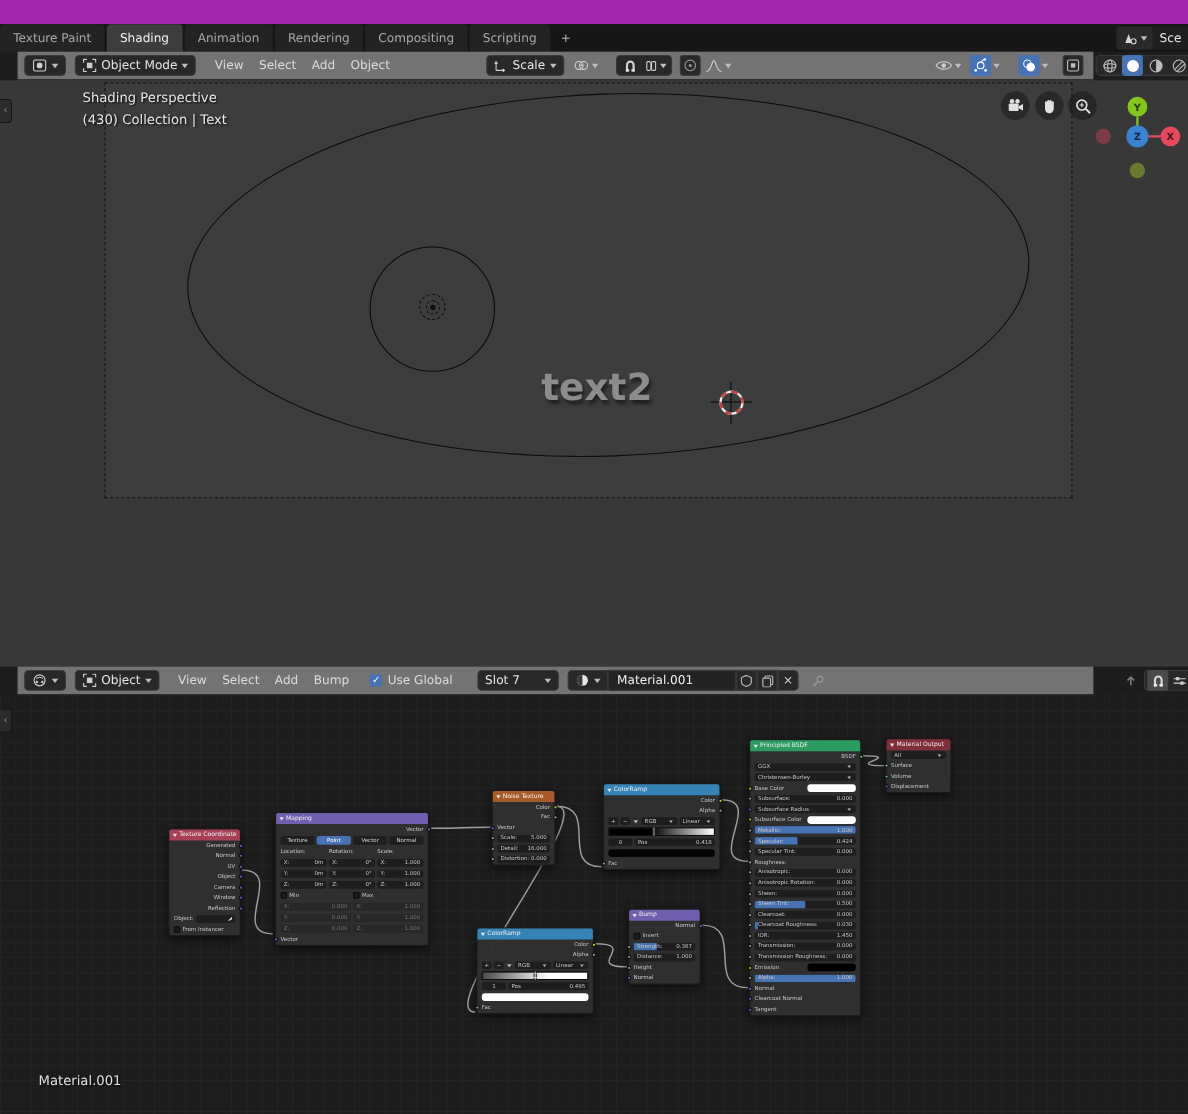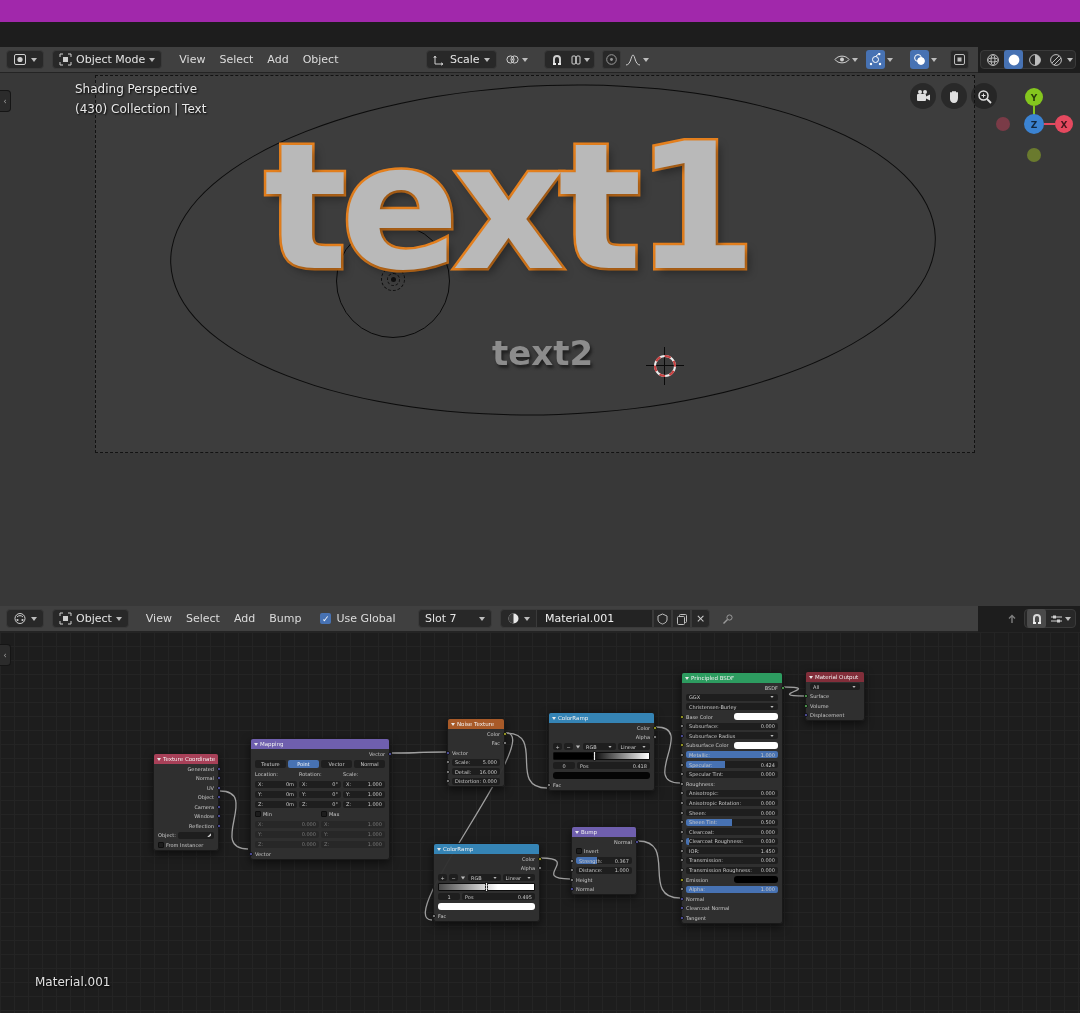--- a/index.html
+++ b/index.html
@@ -85,6 +85,25 @@
 
   <div id="titlebar"></div>
 
+  <div id="tabbar">
+    <div class="wtab">Texture Paint</div>
+    <div class="wtab active">Shading</div>
+    <div class="wtab">Animation</div>
+    <div class="wtab">Rendering</div>
+    <div class="wtab">Compositing</div>
+    <div class="wtab">Scripting</div>
+    <div class="wtab addtab">+</div>
+    <div id="scene-widget">
+      <div id="scene-btn">
+        <svg class="ic" width="14" height="14" viewBox="0 0 14 14">
+            <path d="M3 11 L6 3 L9 11 Z" fill="#d8d8d8"></path>
+            <circle cx="10.5" cy="9.5" r="2.3" fill="none" stroke="#d8d8d8" stroke-width="1"></circle>
+          </svg>
+        <span class="chv"></span>
+      </div>
+      <div id="scene-field">Sce</div>
+    </div>
+  </div>
 
   <div class="hdr" style="top:47px;height:26px">
     <div class="hbtn" style="margin-left:6px">

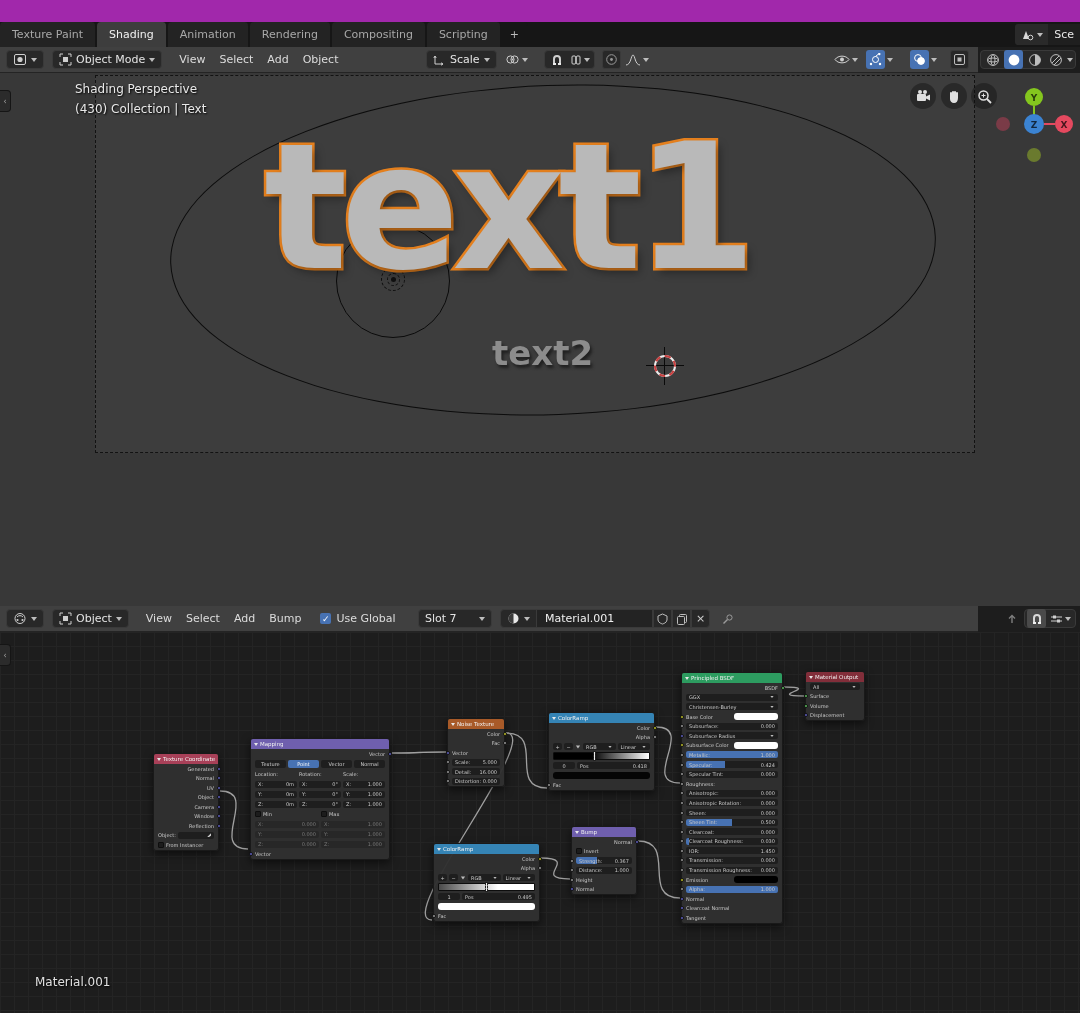--- a/index.html
+++ b/index.html
@@ -20,7 +20,7 @@
   #scene-field{background:#1f1f1f;height:21px;color:#e8e8e8;font-size:11px;display:flex;align-items:center;padding:0 6px;min-width:26px}
 
   
-  .hdr{position:absolute;left:0;width:978px;background:#404040;border-bottom:1px solid #242424;display:flex;align-items:center;font-size:11px;color:#dcdcdc}
+  .hdr{position:absolute;left:16px;width:978px;background:#737373;border-bottom:1px solid #242424;display:flex;align-items:center;font-size:11px;color:#dcdcdc}
   .hbtn{background:#282828;border:1px solid #3a3a3a;border-radius:4px;height:19px;display:flex;align-items:center;gap:4px;padding:0 6px;color:#e4e4e4;white-space:nowrap}
   .menu{padding:0 7px;height:19px;display:flex;align-items:center;color:#dcdcdc;white-space:nowrap}
   .chv{width:0;height:0;border-left:3px solid transparent;border-right:3px solid transparent;border-top:4px solid #bdbdbd;display:inline-block}

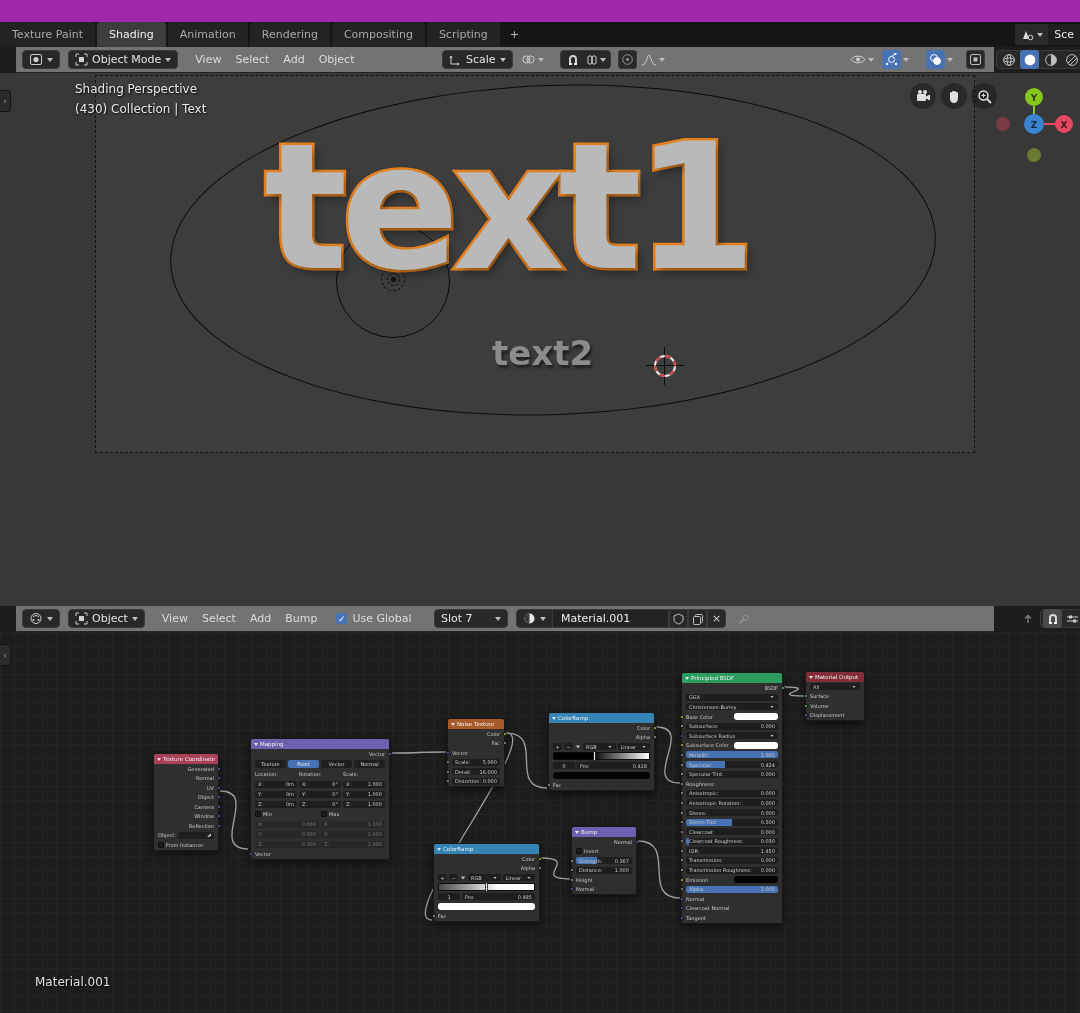--- a/index.html
+++ b/index.html
@@ -245,7 +245,6 @@
           <div class="dot"></div>
         </div>
       </div>
-    <div id="text1">text1</div>
     <div id="text2">text2</div>
     <div id="cursor3d">
         <div class="h"></div>

